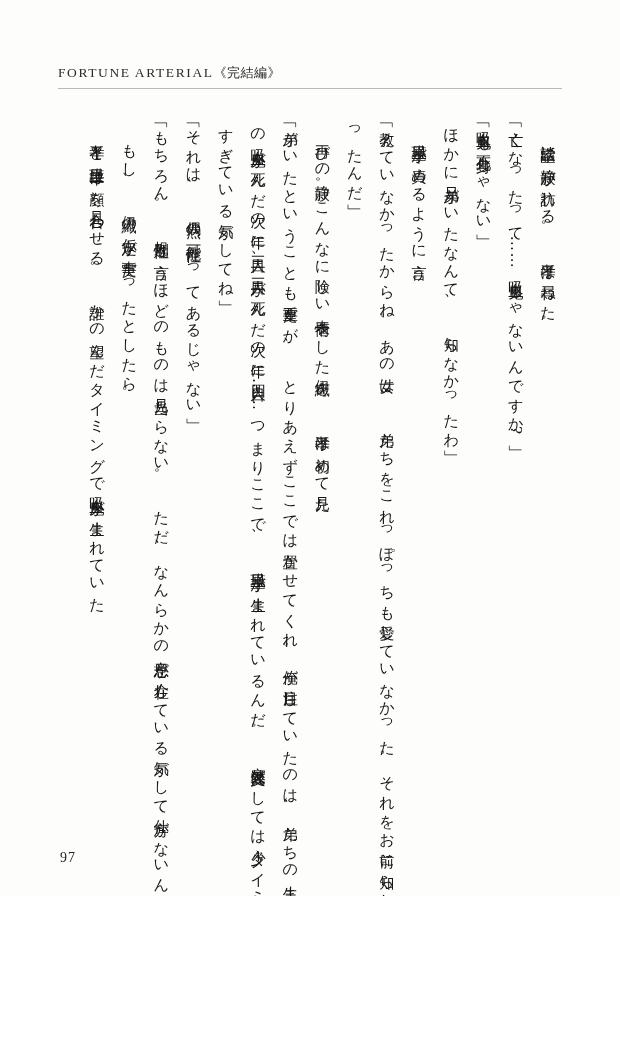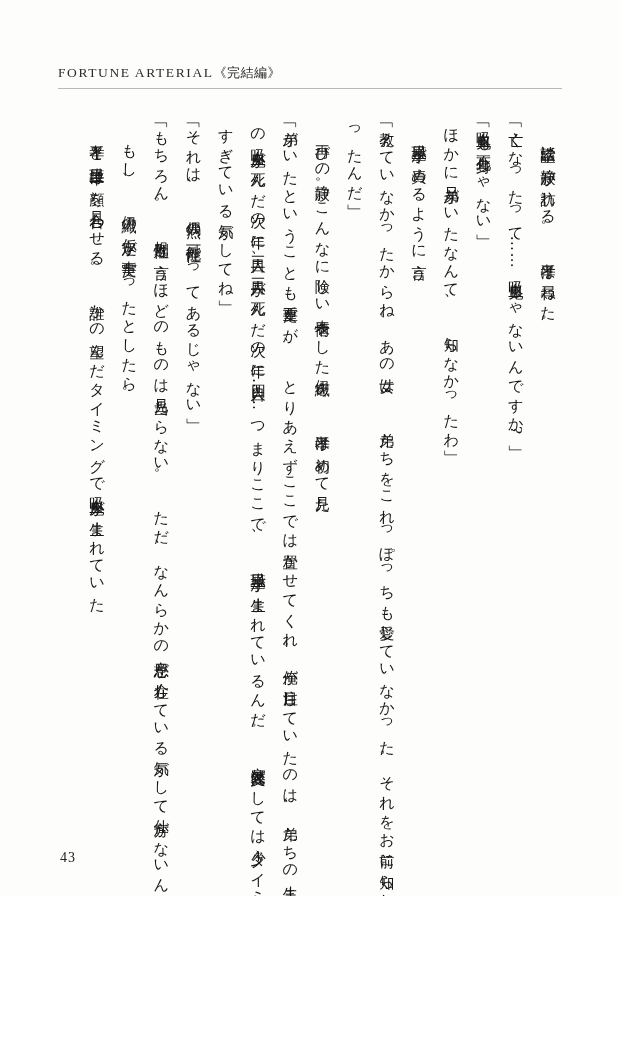--- a/index.html
+++ b/index.html
@@ -110,7 +110,7 @@
     <p class="indent">孝平と瑛里華は顔を見合わせる。　誰かの望んだタイミングで吸血鬼が生まれていた</p>
   </div>
 
-  <div class="folio">43</div>
+  <div class="folio">97</div>
 
 </div>
 

